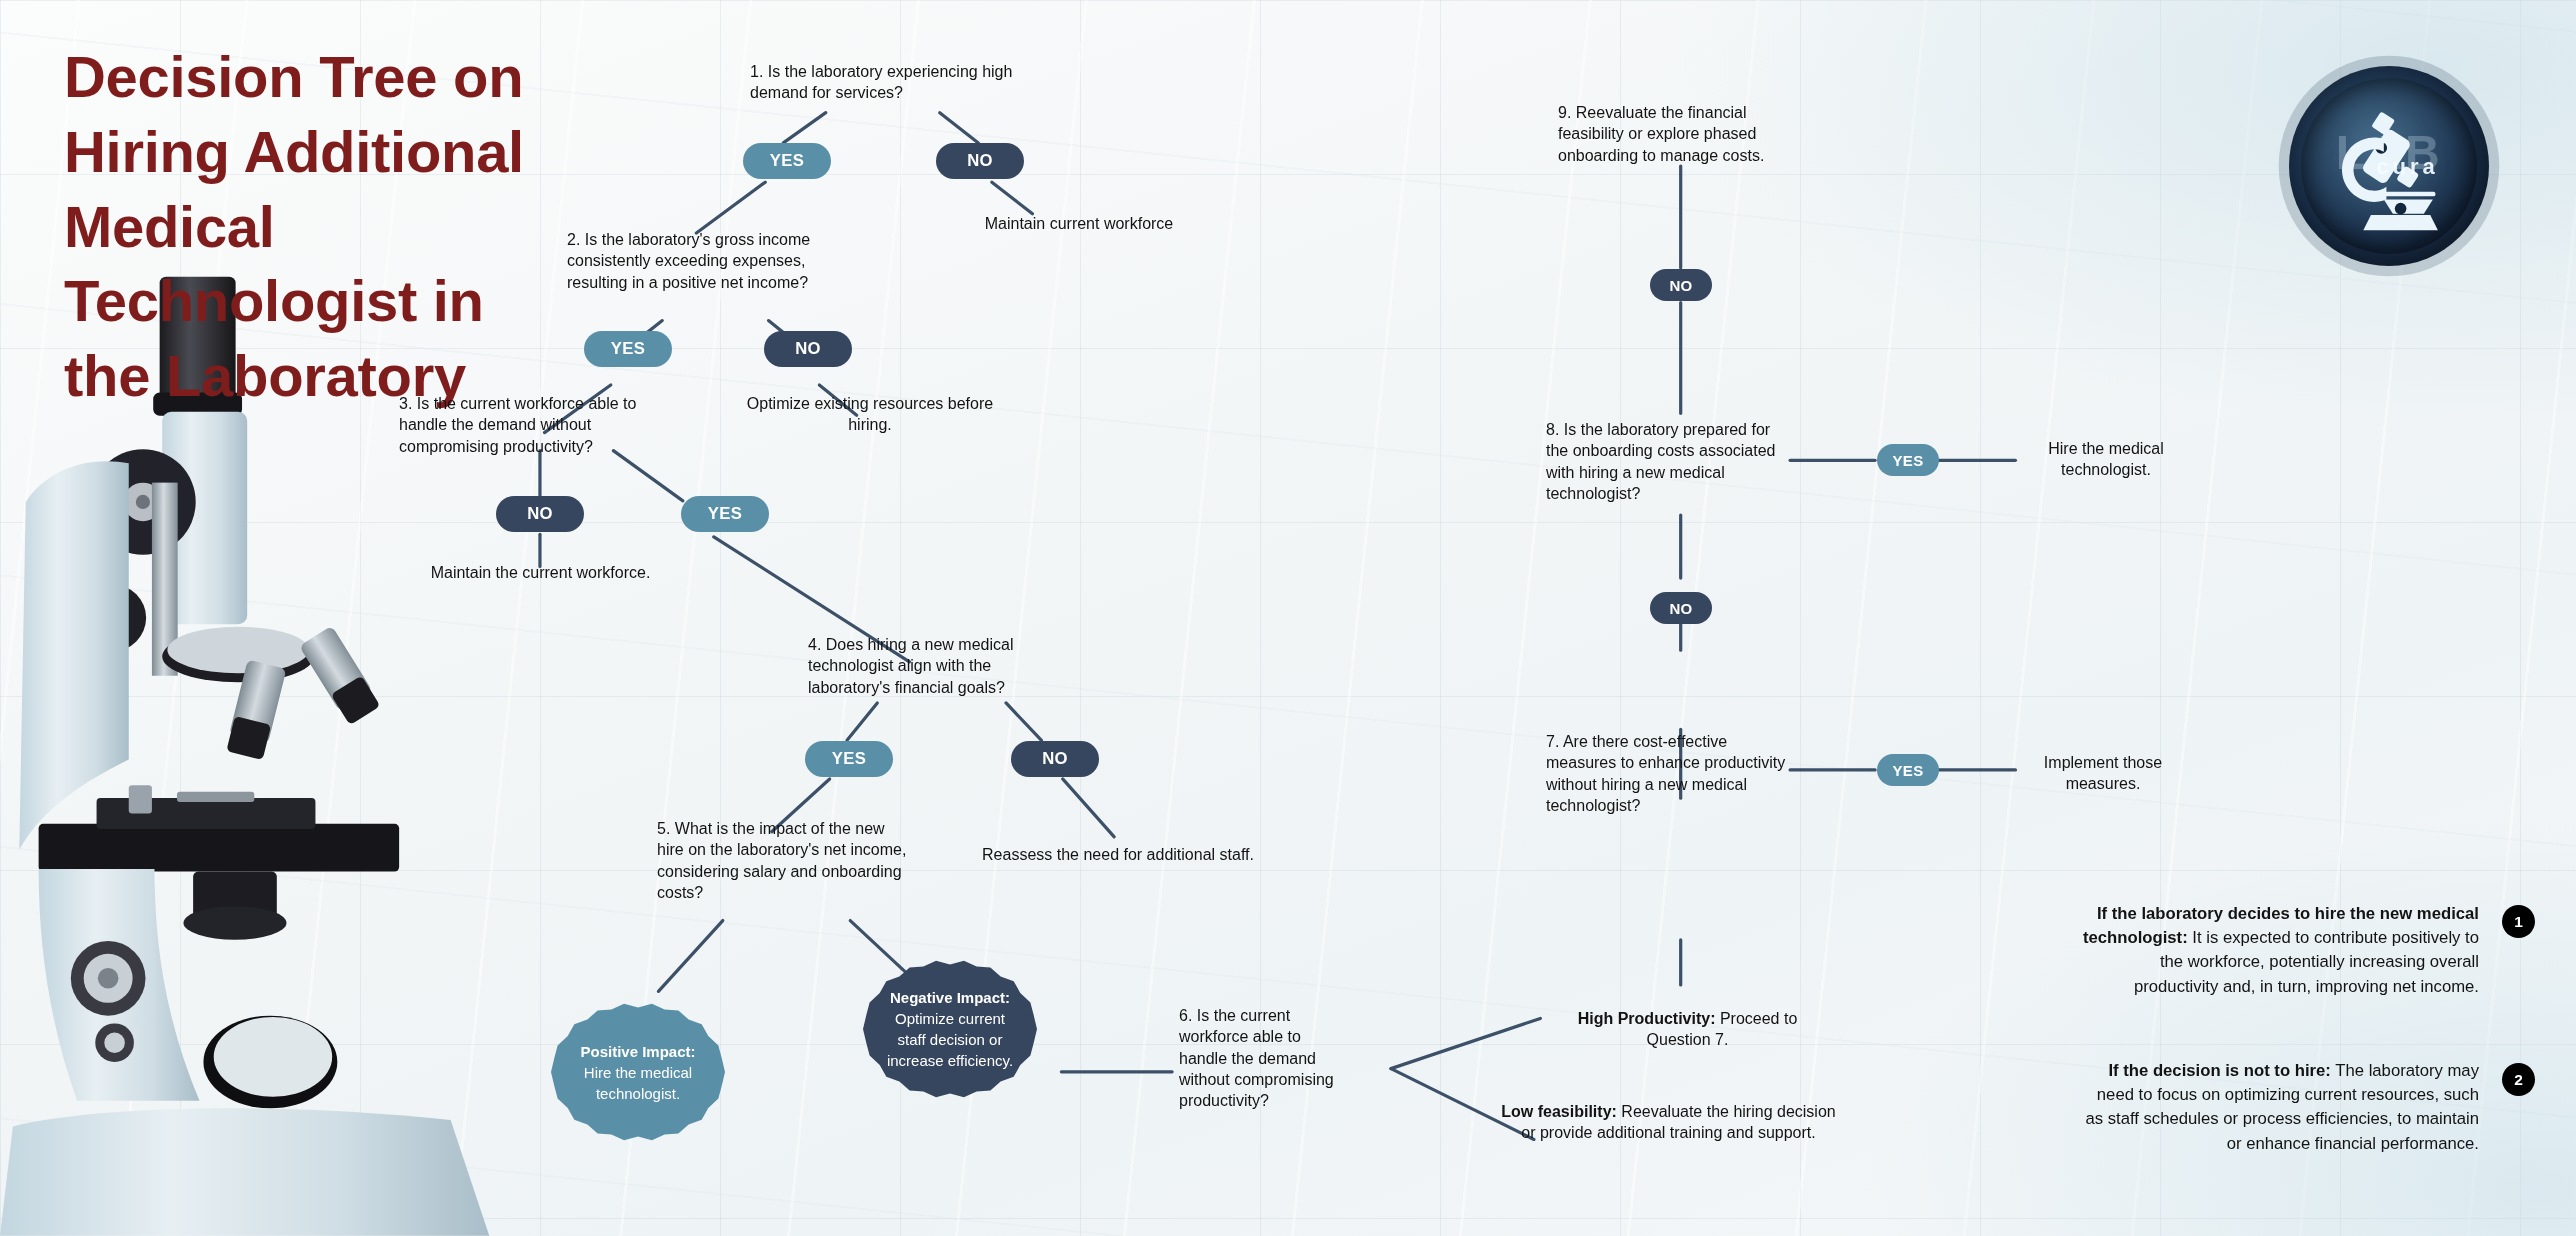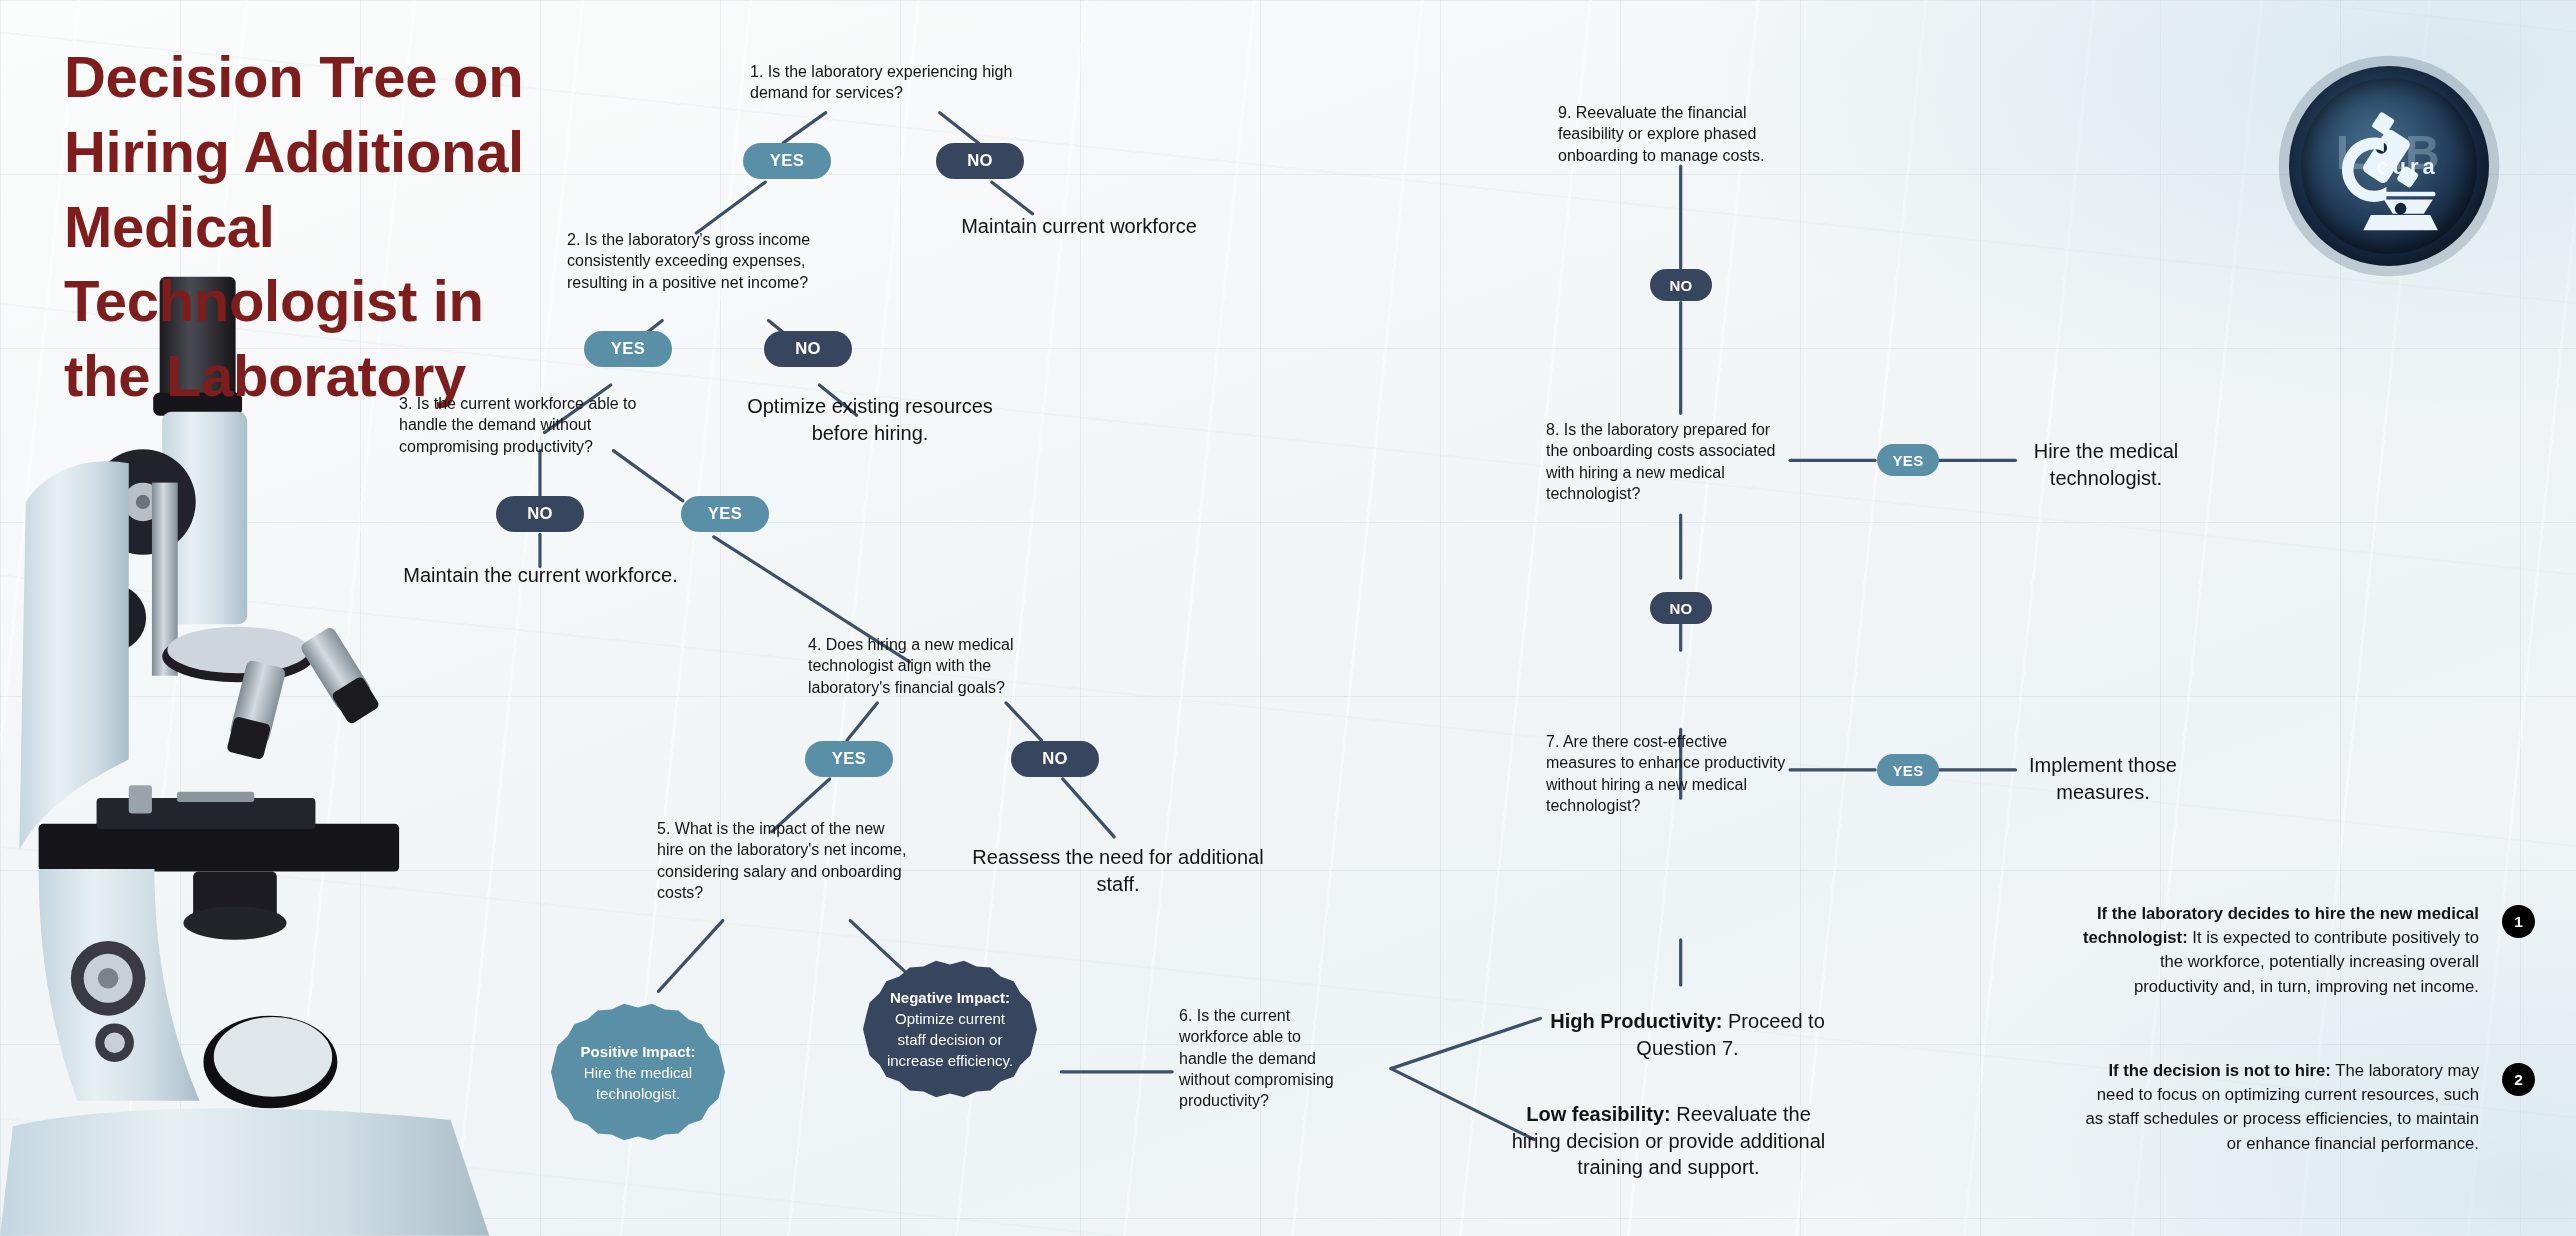--- a/index.html
+++ b/index.html
@@ -82,7 +82,7 @@
   }
   .onode{
     position:absolute;text-align:center;color:#131313;
-    font-size:20px;line-height:1.33;
+    font-size:16px;line-height:1.33;
   }
   .onode b{font-weight:700;}
 

